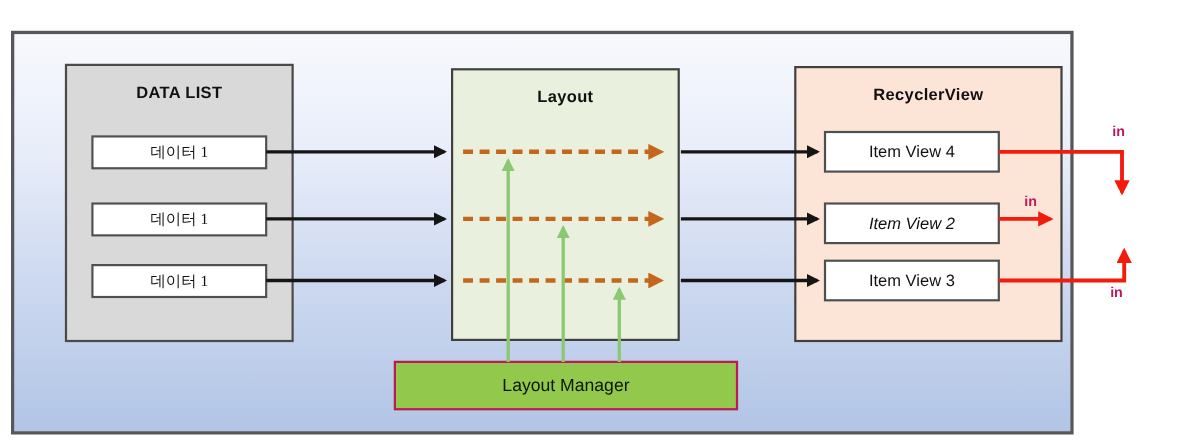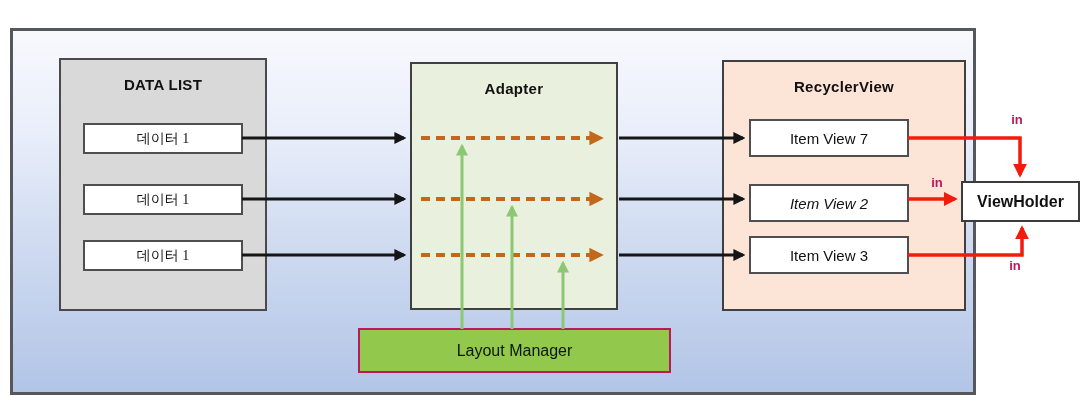--- a/index.html
+++ b/index.html
@@ -72,7 +72,7 @@
   </div>
 
   <div class="panel adapter-panel">
-    <div class="panel-title">Adapter</div>
+    <div class="panel-title">Layout</div>
   </div>
 
   <div class="panel recycler-panel">

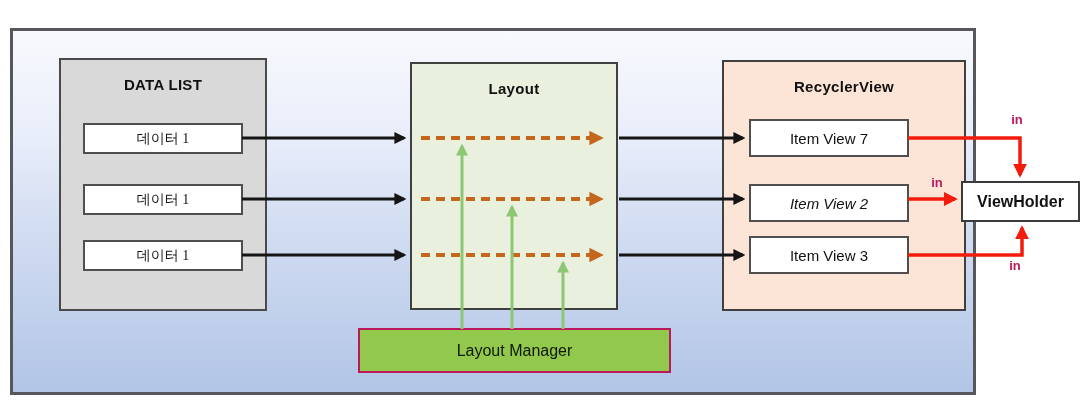--- a/index.html
+++ b/index.html
@@ -77,7 +77,7 @@
 
   <div class="panel recycler-panel">
     <div class="panel-title">RecyclerView</div>
-    <div class="mini-box item-view r1">Item View 7</div>
+    <div class="mini-box item-view r1">Item View 4</div>
     <div class="mini-box item-view r2">Item View 2</div>
     <div class="mini-box item-view r3">Item View 3</div>
   </div>

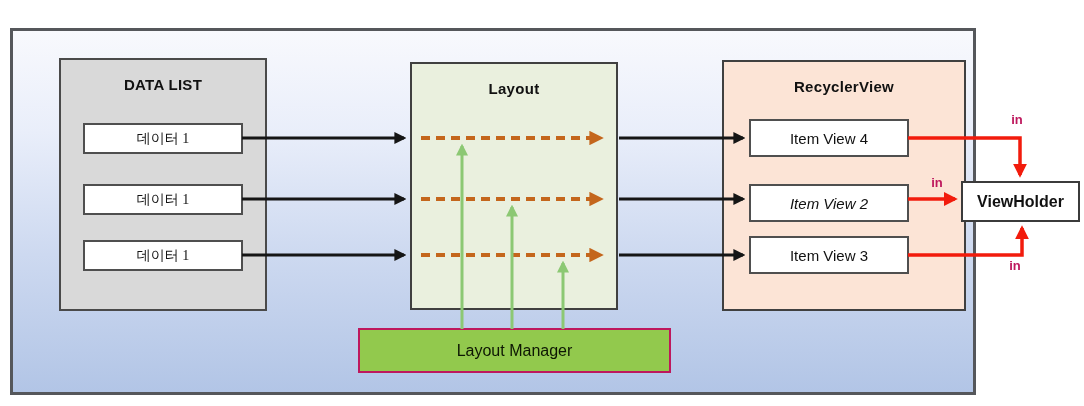--- a/index.html
+++ b/index.html
@@ -121,7 +121,6 @@
     <path d="M908 255 L1022 255 L1022 228" stroke="#f21b0c" stroke-width="3.5" fill="none" marker-end="url(#mr)"></path>
   </svg>
 
-  <div class="viewholder-box">ViewHolder</div>
 
   <div class="in-label in-top">in</div>
   <div class="in-label in-mid">in</div>

